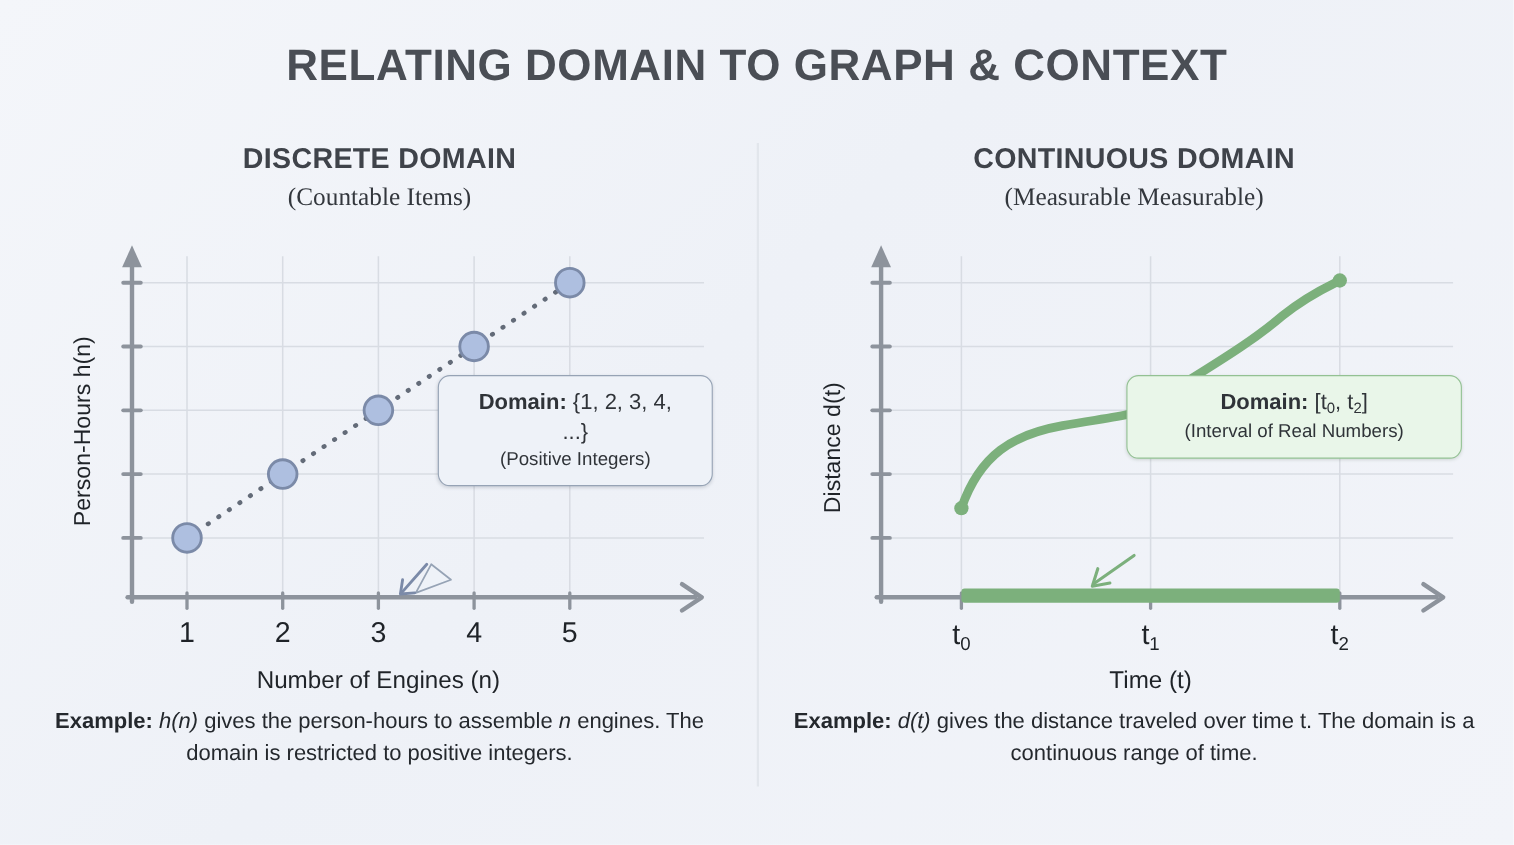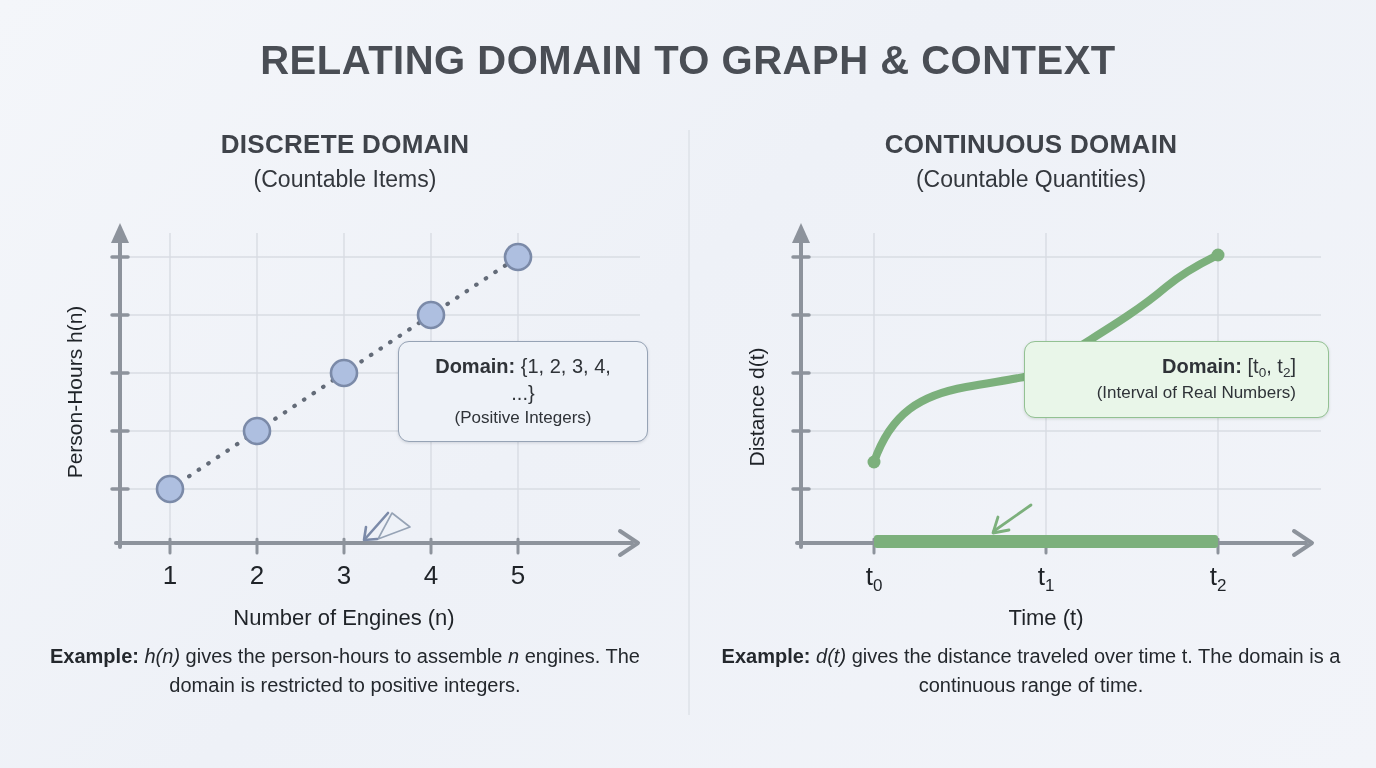--- a/index.html
+++ b/index.html
@@ -37,6 +37,7 @@
     font-size:23px;
     color:#33373d;
     margin-top:6px;
+    font-family:Liberation Serif, serif;
   }
   .plot-wrap { position:absolute; top:88px; left:0; width:650px; height:430px; }
   .plot-wrap svg { display:block; }

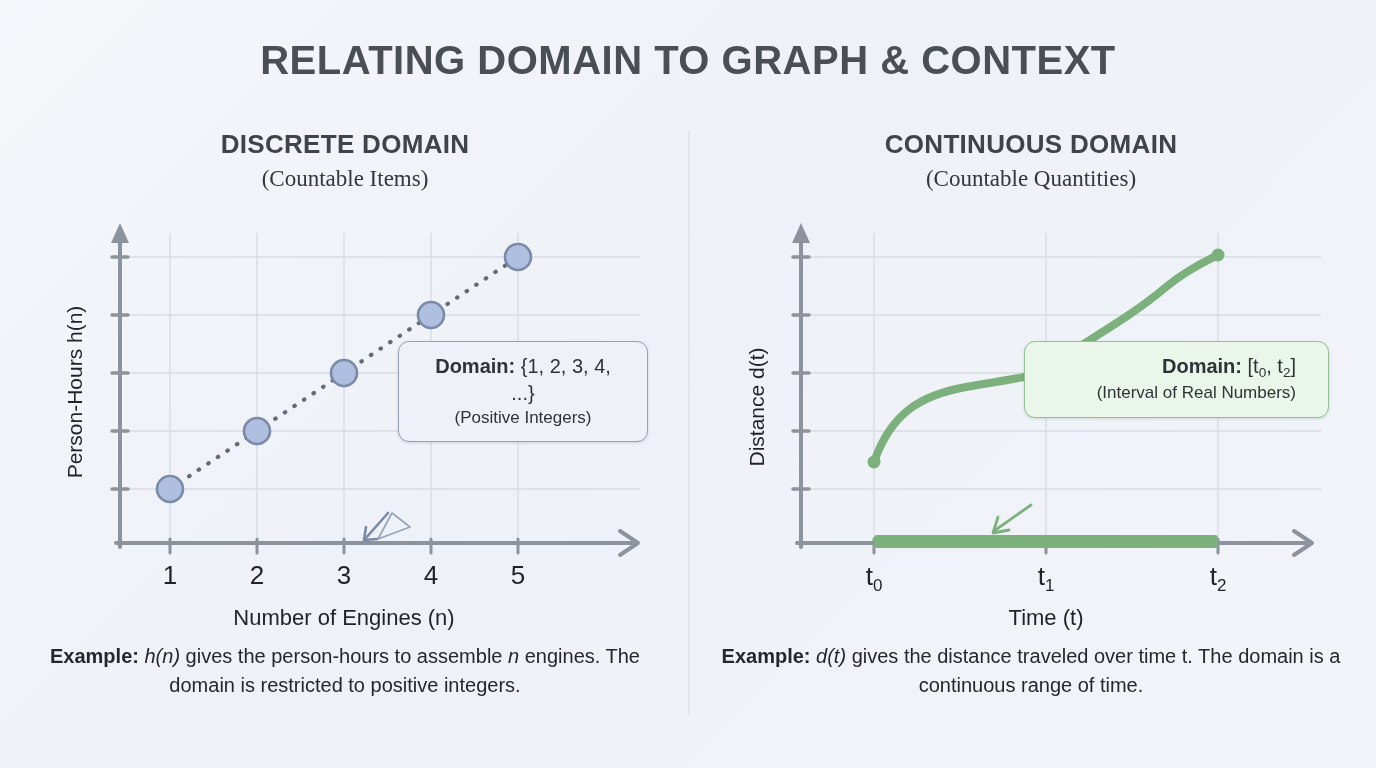--- a/index.html
+++ b/index.html
@@ -166,7 +166,7 @@
 
 <div class="panel right">
   <div class="panel-head">CONTINUOUS DOMAIN</div>
-  <div class="panel-sub">(Countable Quantities)</div>
+  <div class="panel-sub">(Measurable Measurable)</div>
 
   <div class="plot-wrap">
     <svg width="650" height="430" viewBox="0 0 650 430">

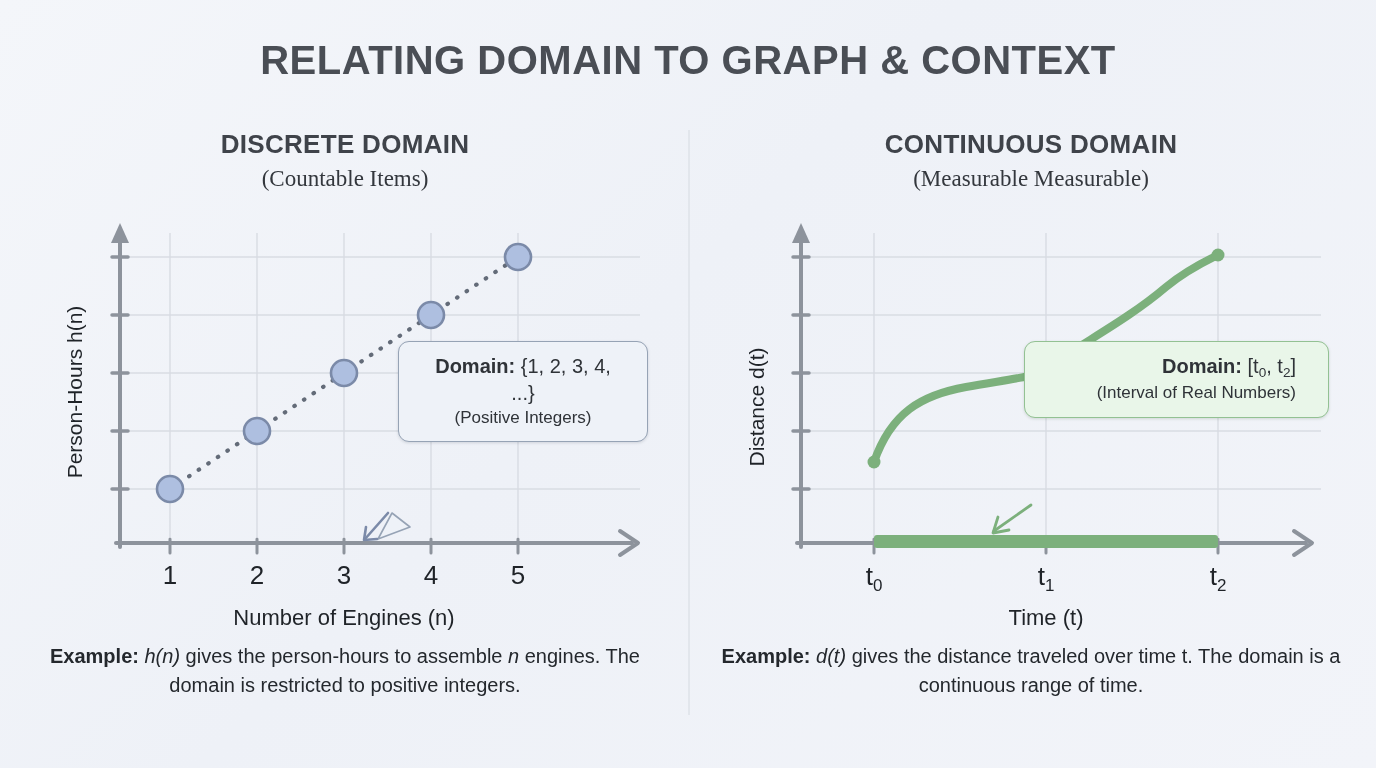--- a/index.html
+++ b/index.html
@@ -68,7 +68,6 @@
     background:#e9f6e9;
     border:1.6px solid #93c193;
     box-shadow:0 1px 3px rgba(60,90,60,.18);
-    text-align:right;
   }
   sub { font-size:0.68em; vertical-align:-0.28em; }
 </style>

